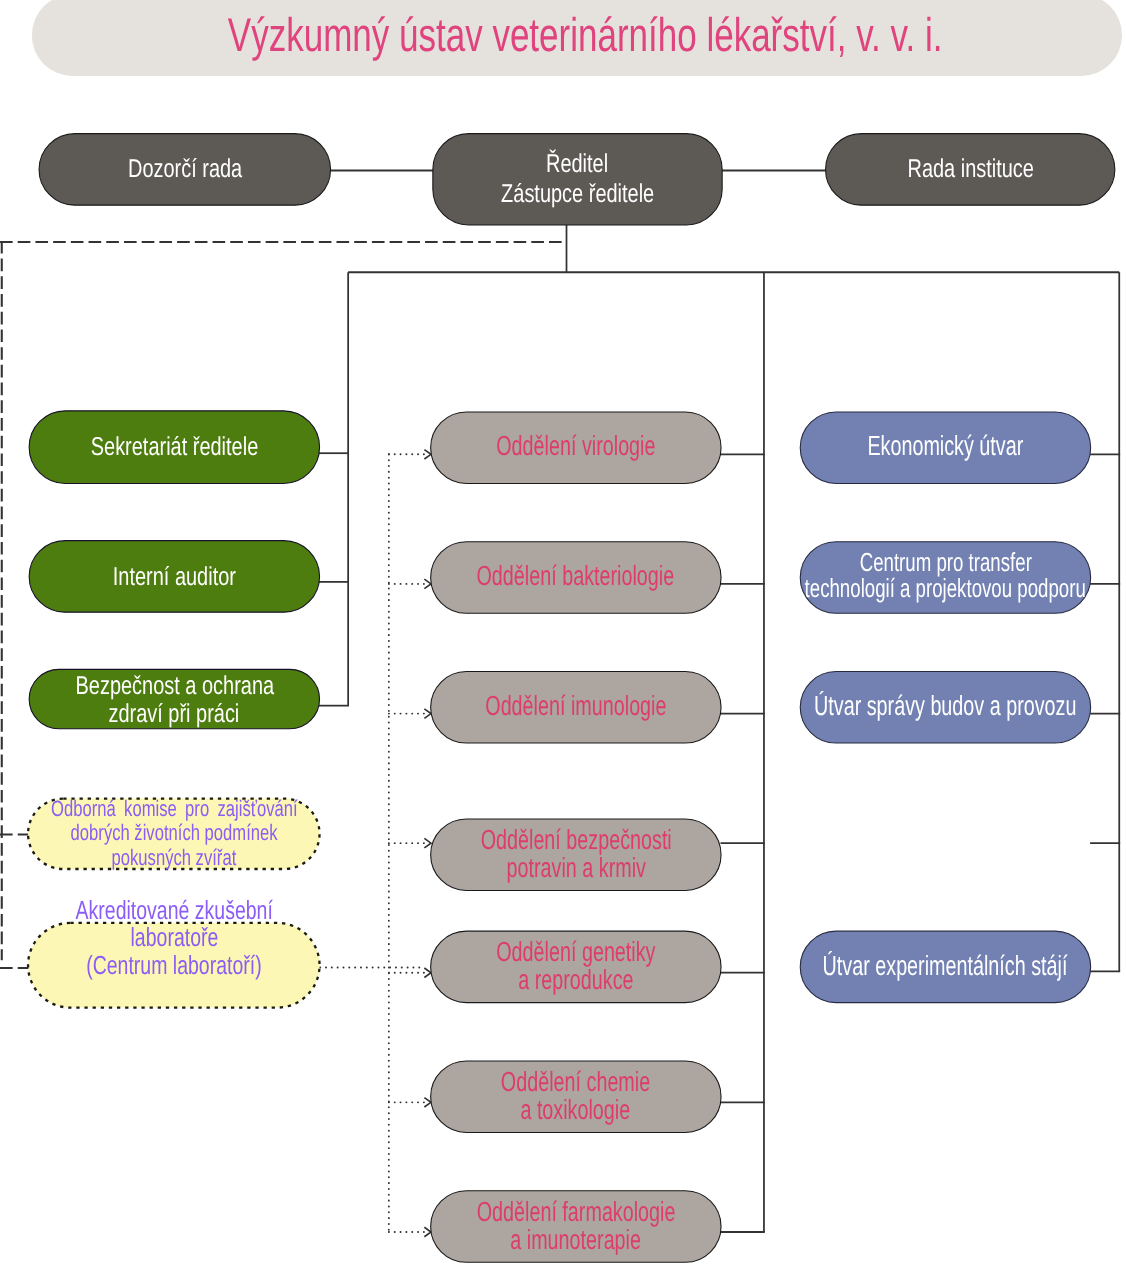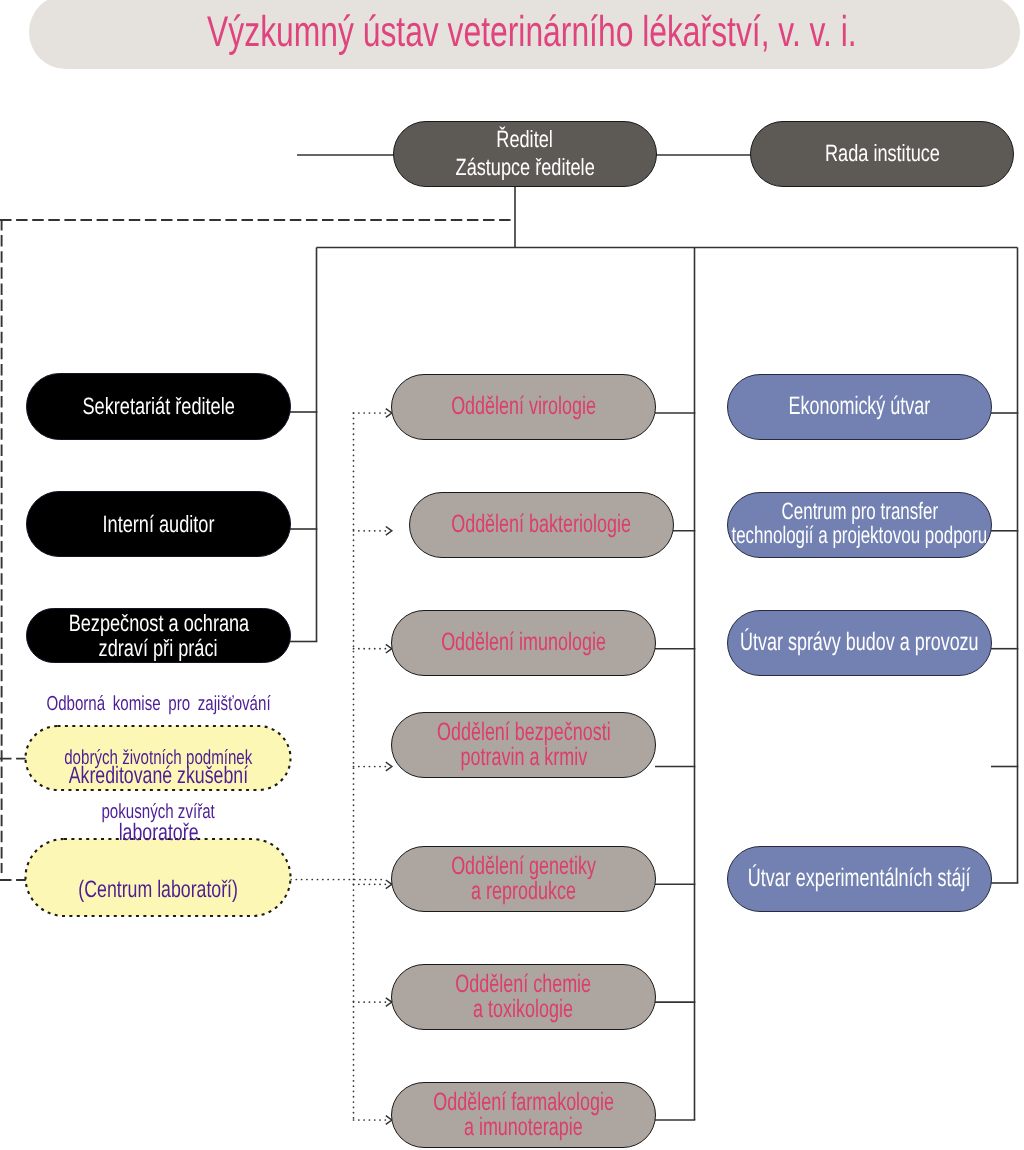--- a/index.html
+++ b/index.html
@@ -86,6 +86,9 @@
   <div class="hdr" style="left:29px;top:-5px;width:991px;height:73.5px;background:#E5E1DC;border-radius:36.75px;">
     <span class="txt" style="font-size:43px;color:#E0447E;margin-top:2px;margin-left:14px;">Výzkumný ústav veterinárního lékařství, v. v. i.</span>
   </div>
+  <div class="node n-top" style="left:35px;top:121px;width:266px;height:66px;border-radius:33.0px;font-size:23.5px;line-height:28px;">
+    <span class="ln">Dozorčí rada</span>
+  </div>
   <div class="node n-top" style="left:393px;top:121px;width:264px;height:66px;border-radius:33.0px;font-size:23.5px;line-height:28px;">
     <span class="ln">Ředitel</span>
     <span class="ln">Zástupce ředitele</span>

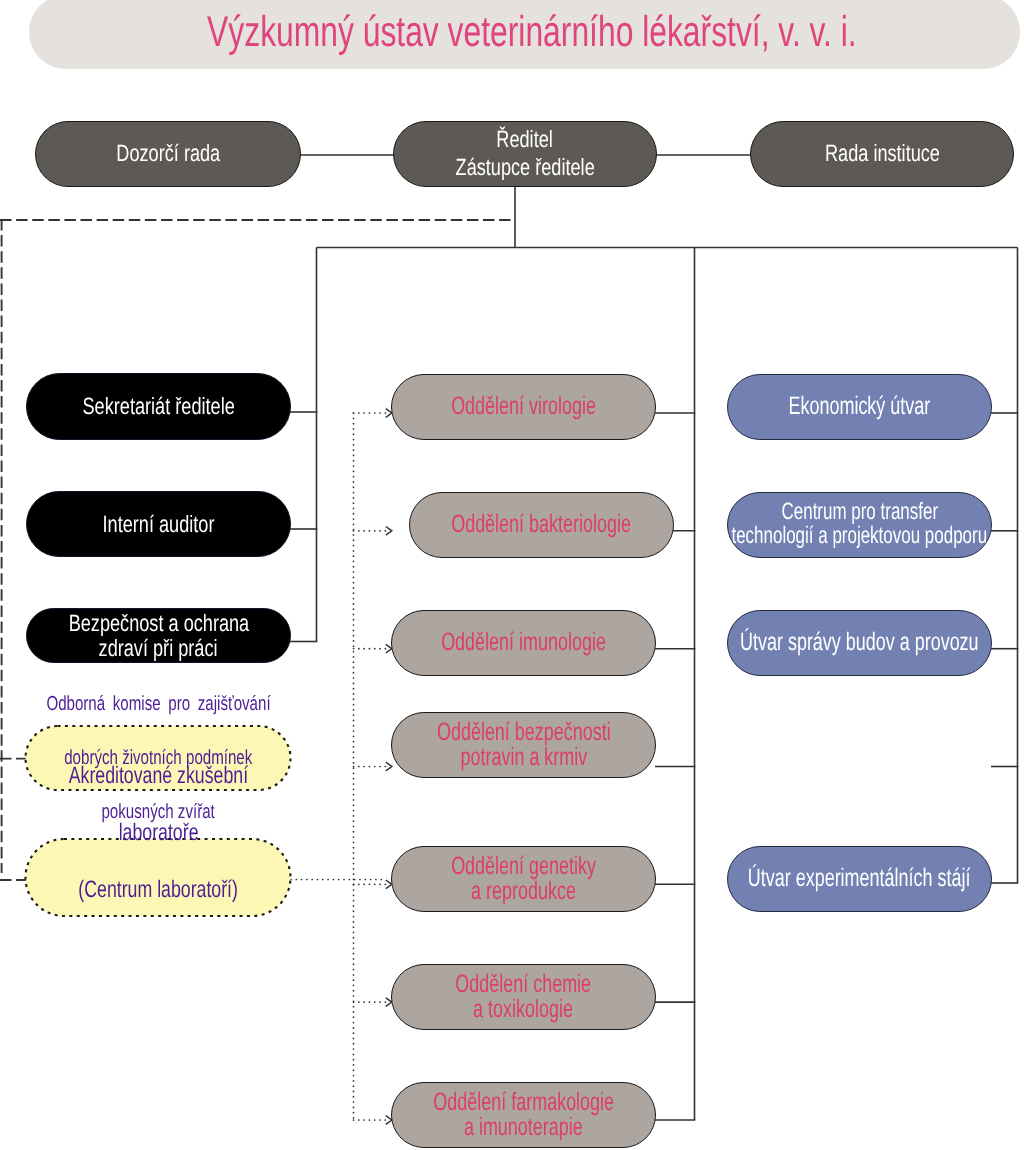--- a/index.html
+++ b/index.html
@@ -89,7 +89,7 @@
   <div class="node n-top" style="left:35px;top:121px;width:266px;height:66px;border-radius:33.0px;font-size:23.5px;line-height:28px;">
     <span class="ln">Dozorčí rada</span>
   </div>
-  <div class="node n-top" style="left:393px;top:121px;width:264px;height:66px;border-radius:33.0px;font-size:23.5px;line-height:28px;">
+  <div class="node n-top" style="left:393px;top:121px;width:264px;height:84px;border-radius:33.0px;font-size:23.5px;line-height:28px;">
     <span class="ln">Ředitel</span>
     <span class="ln">Zástupce ředitele</span>
   </div>

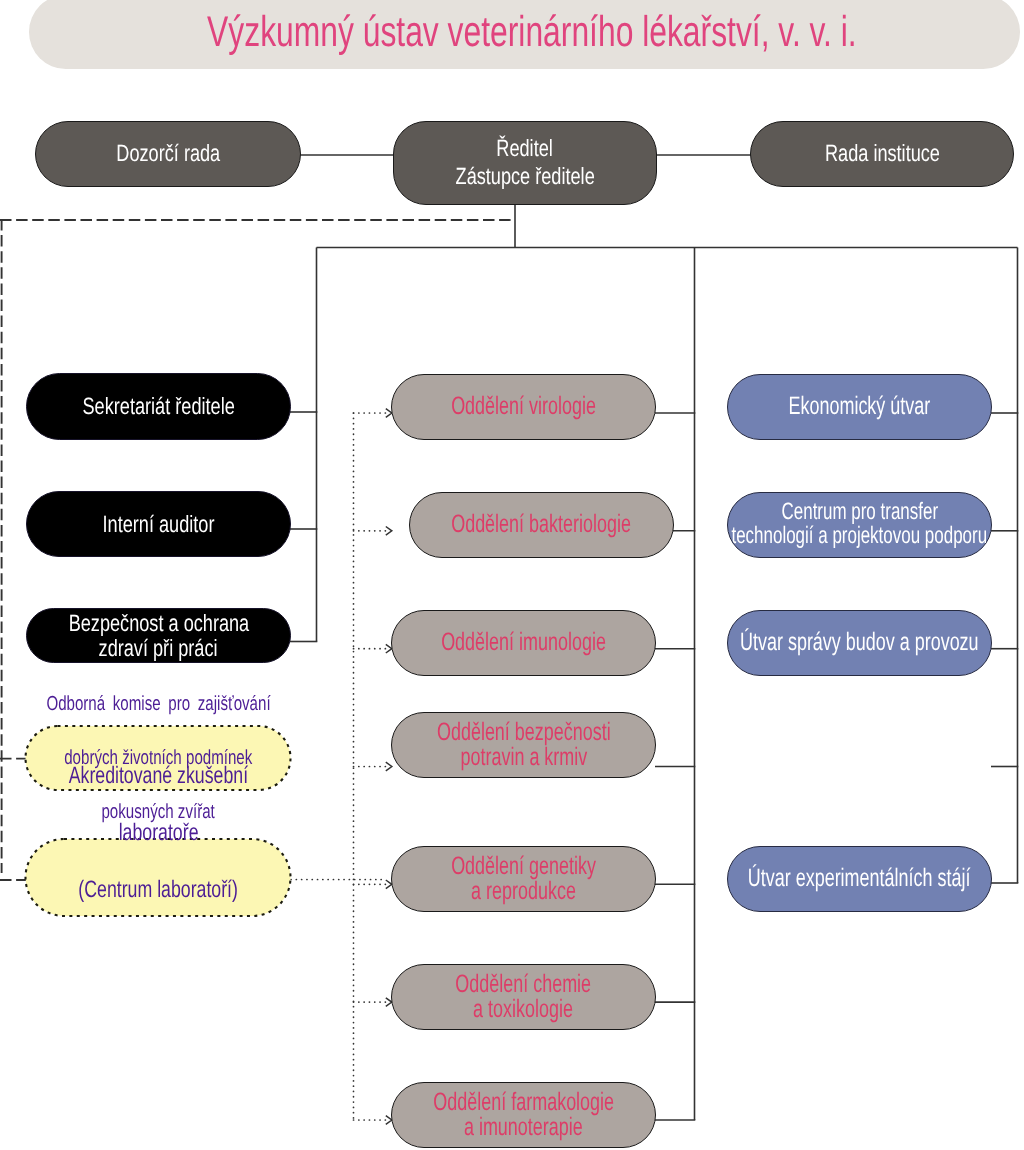--- a/index.html
+++ b/index.html
@@ -18,7 +18,7 @@
   .node .ln{display:block;white-space:nowrap;transform:scaleX(var(--sx,0.745));transform-origin:center center;}
 
   .n-top{--sx:0.772;padding-bottom:2px;background:#5D5955;border:1.6px solid #1a1a1a;color:#ffffff;}
-  .n-left{--sx:0.772;background:#000000;border:1.6px solid #161229;color:#ffffff;}
+  .n-left{--sx:0.772;background:#4d7c0f;border:1.6px solid #161229;color:#ffffff;}
   .n-mid{--sx:0.713;padding-bottom:1px;background:#ADA5A0;border:1.7px solid #1a1a1a;color:#DD3D68;}
   .n-right{--sx:0.713;padding-bottom:3px;background:#7281B2;border:1.7px solid #272b42;color:#ffffff;}
   .n-adv{--sx:0.745;background:transparent;border:0;color:#4c1d95;gap:32px;}

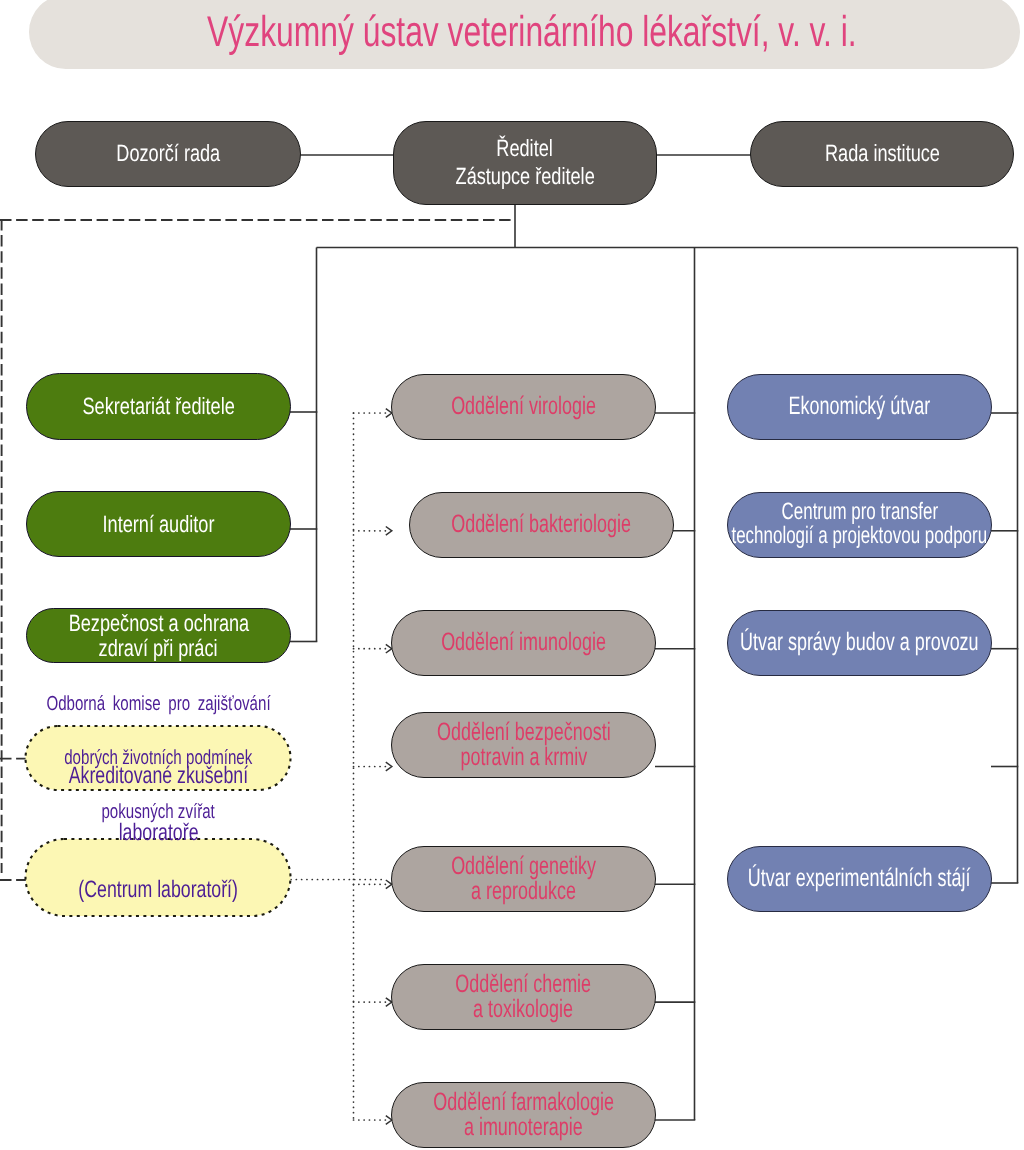--- a/index.html
+++ b/index.html
@@ -119,7 +119,7 @@
   <div class="node n-mid" style="left:391px;top:374px;width:265px;height:66px;border-radius:33.0px;font-size:25.2px;line-height:25px;">
     <span class="ln">Oddělení virologie</span>
   </div>
-  <div class="node n-mid" style="left:409px;top:492px;width:265px;height:66px;border-radius:33.0px;font-size:25.2px;line-height:25px;">
+  <div class="node n-mid" style="left:391px;top:492px;width:265px;height:66px;border-radius:33.0px;font-size:25.2px;line-height:25px;">
     <span class="ln">Oddělení bakteriologie</span>
   </div>
   <div class="node n-mid" style="left:391px;top:610px;width:265px;height:66px;border-radius:33.0px;font-size:25.2px;line-height:25px;">

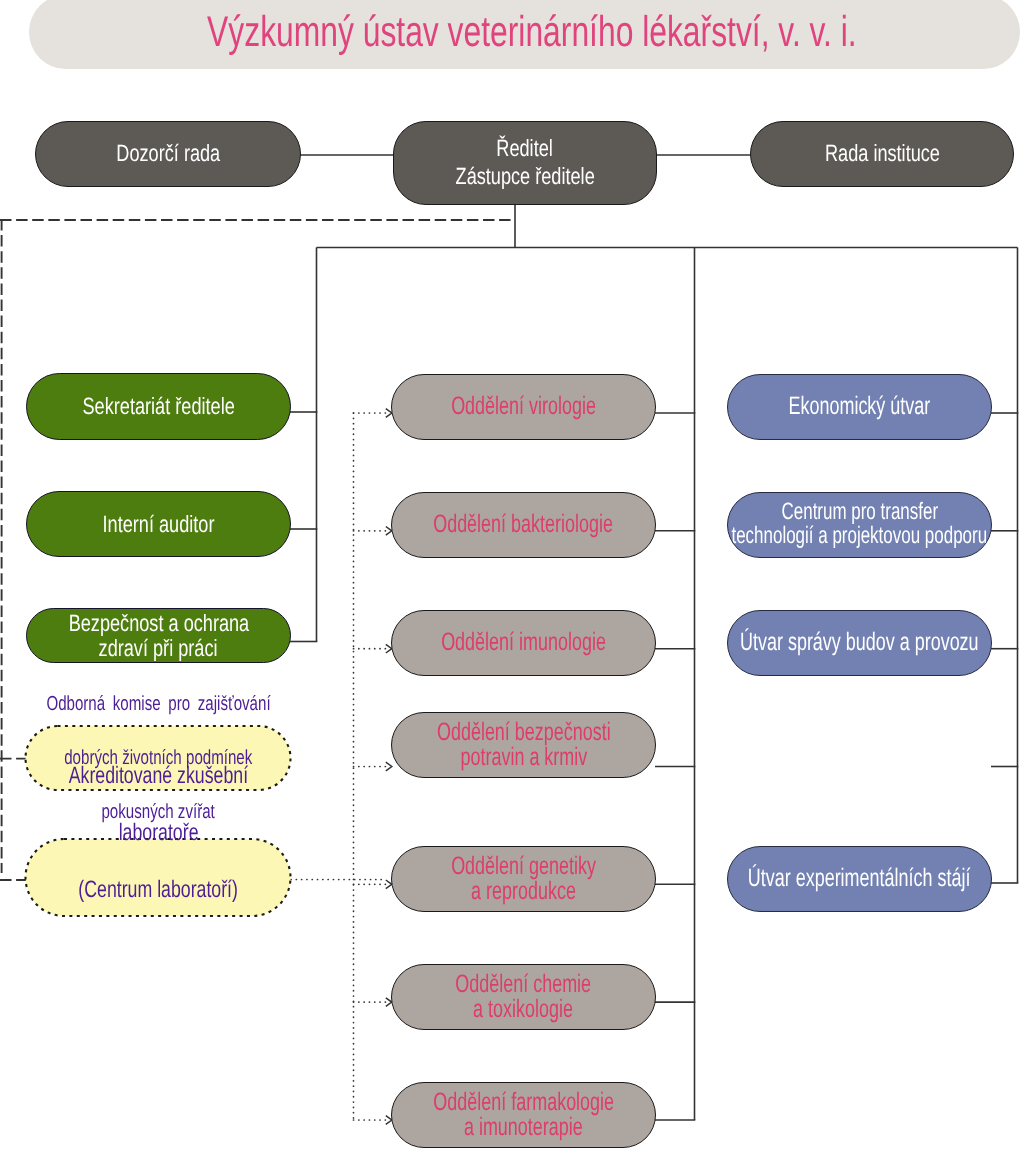--- a/index.html
+++ b/index.html
@@ -21,7 +21,7 @@
   .n-left{--sx:0.772;background:#4d7c0f;border:1.6px solid #161229;color:#ffffff;}
   .n-mid{--sx:0.713;padding-bottom:1px;background:#ADA5A0;border:1.7px solid #1a1a1a;color:#DD3D68;}
   .n-right{--sx:0.713;padding-bottom:3px;background:#7281B2;border:1.7px solid #272b42;color:#ffffff;}
-  .n-adv{--sx:0.745;background:transparent;border:0;color:#4c1d95;gap:32px;}
+  .n-adv{--sx:0.745;background:transparent;border:0;color:#8b5cf6;}
 </style>
 </head>
 <body>

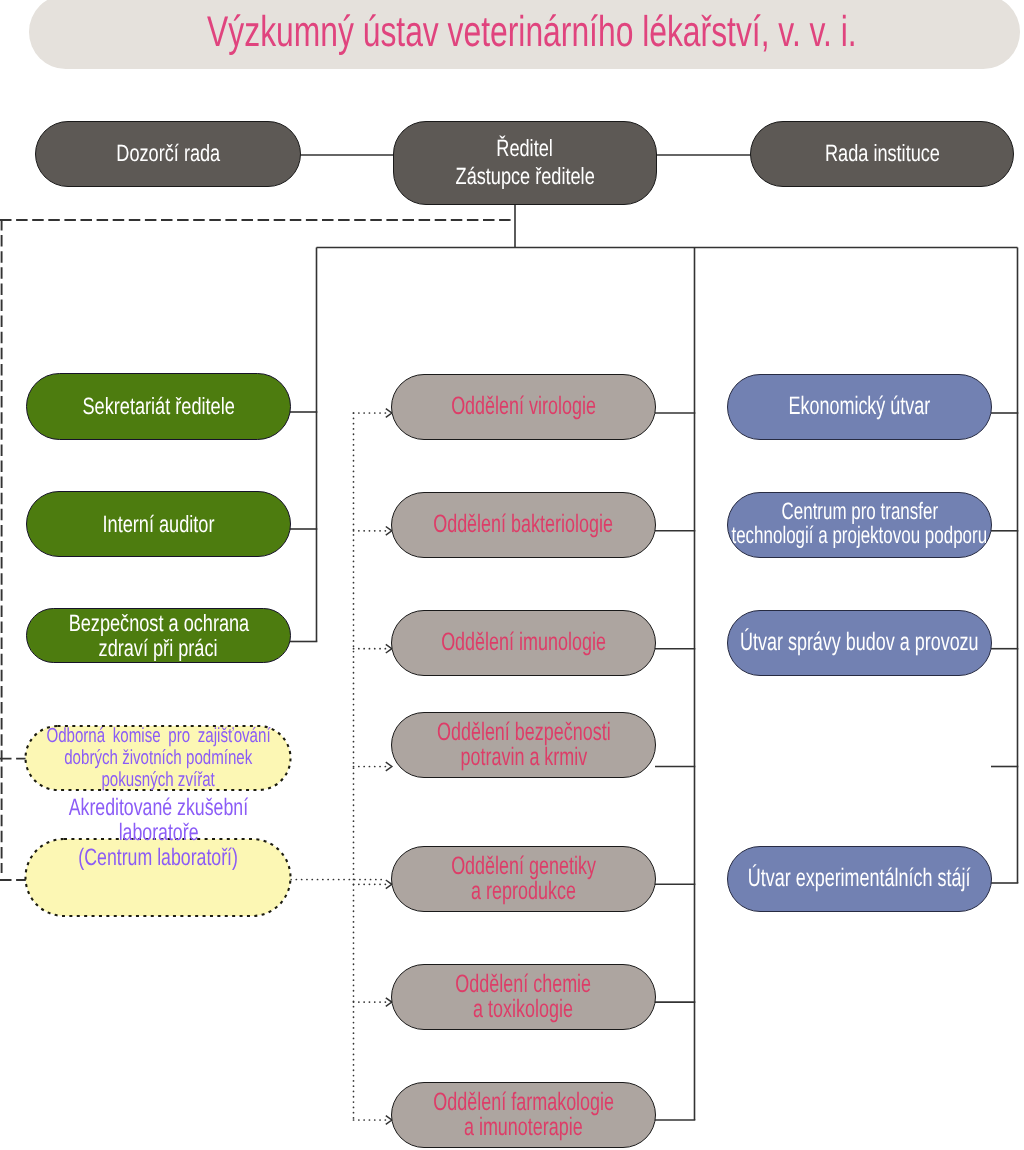--- a/index.html
+++ b/index.html
@@ -125,7 +125,7 @@
   <div class="node n-mid" style="left:391px;top:610px;width:265px;height:66px;border-radius:33.0px;font-size:25.2px;line-height:25px;">
     <span class="ln">Oddělení imunologie</span>
   </div>
-  <div class="node n-mid" style="left:391px;top:712px;width:265px;height:66px;border-radius:33.0px;font-size:25.2px;line-height:25px;">
+  <div class="node n-mid" style="left:391px;top:744px;width:265px;height:66px;border-radius:33.0px;font-size:25.2px;line-height:25px;">
     <span class="ln">Oddělení bezpečnosti</span>
     <span class="ln">potravin a krmiv</span>
   </div>

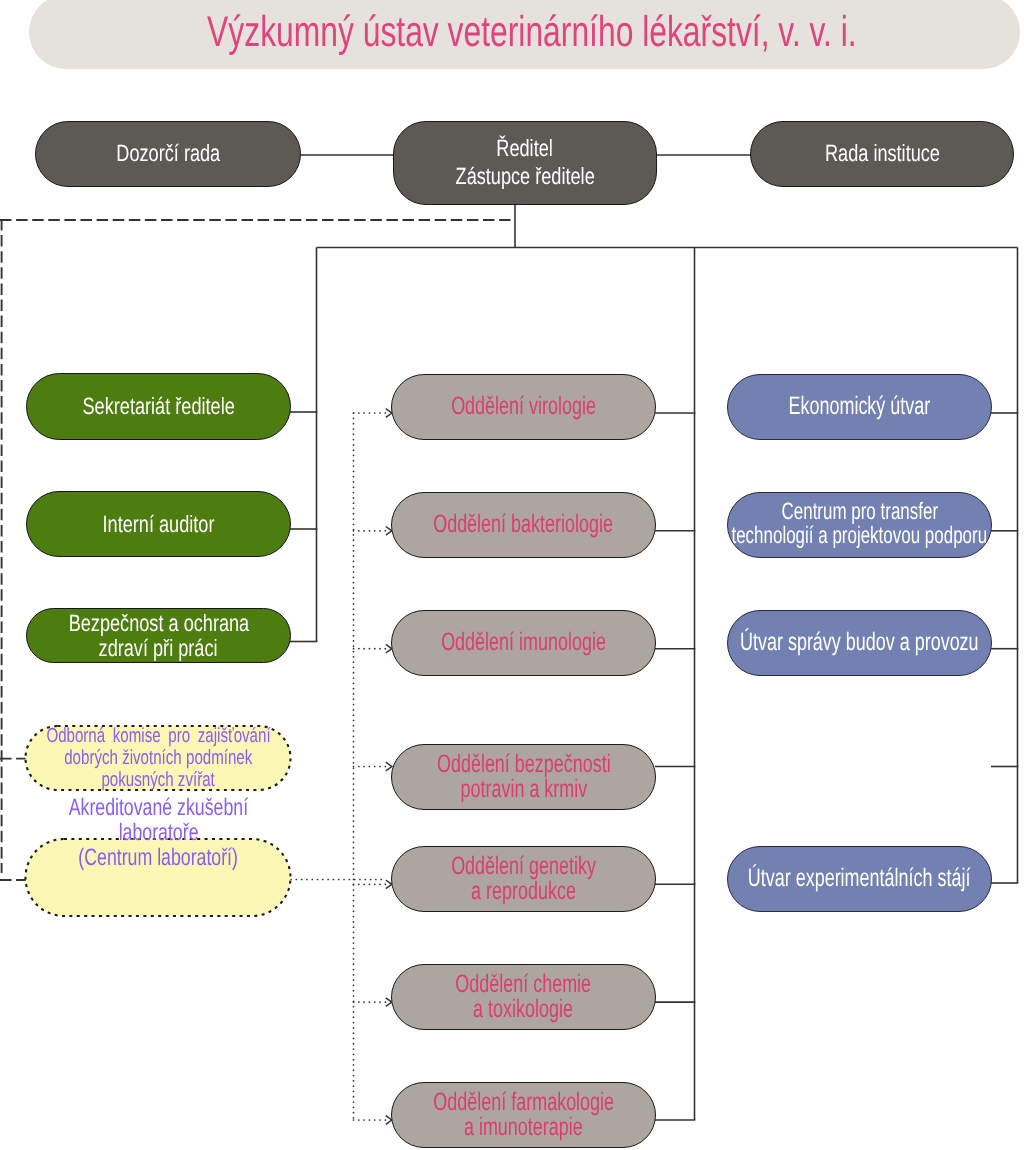--- a/index.html
+++ b/index.html
@@ -111,7 +111,7 @@
     <span class="ln">dobrých životních podmínek</span>
     <span class="ln">pokusných zvířat</span>
   </div>
-  <div class="node n-adv" style="left:26px;top:794px;width:265px;height:79px;border-radius:39.5px;font-size:23.8px;line-height:24.8px;">
+  <div class="node n-adv" style="left:26px;top:814px;width:265px;height:79px;border-radius:39.5px;font-size:23.8px;line-height:24.8px;">
     <span class="ln">Akreditované zkušební</span>
     <span class="ln">laboratoře</span>
     <span class="ln">(Centrum laboratoří)</span>

